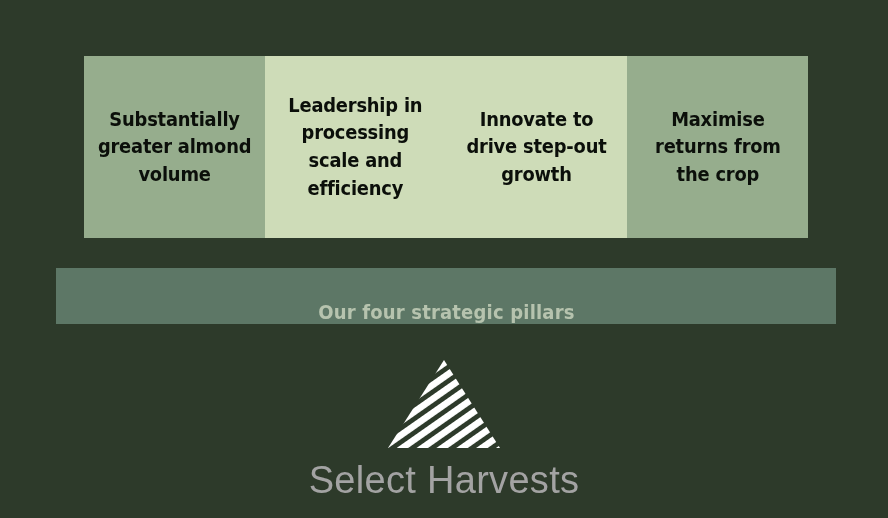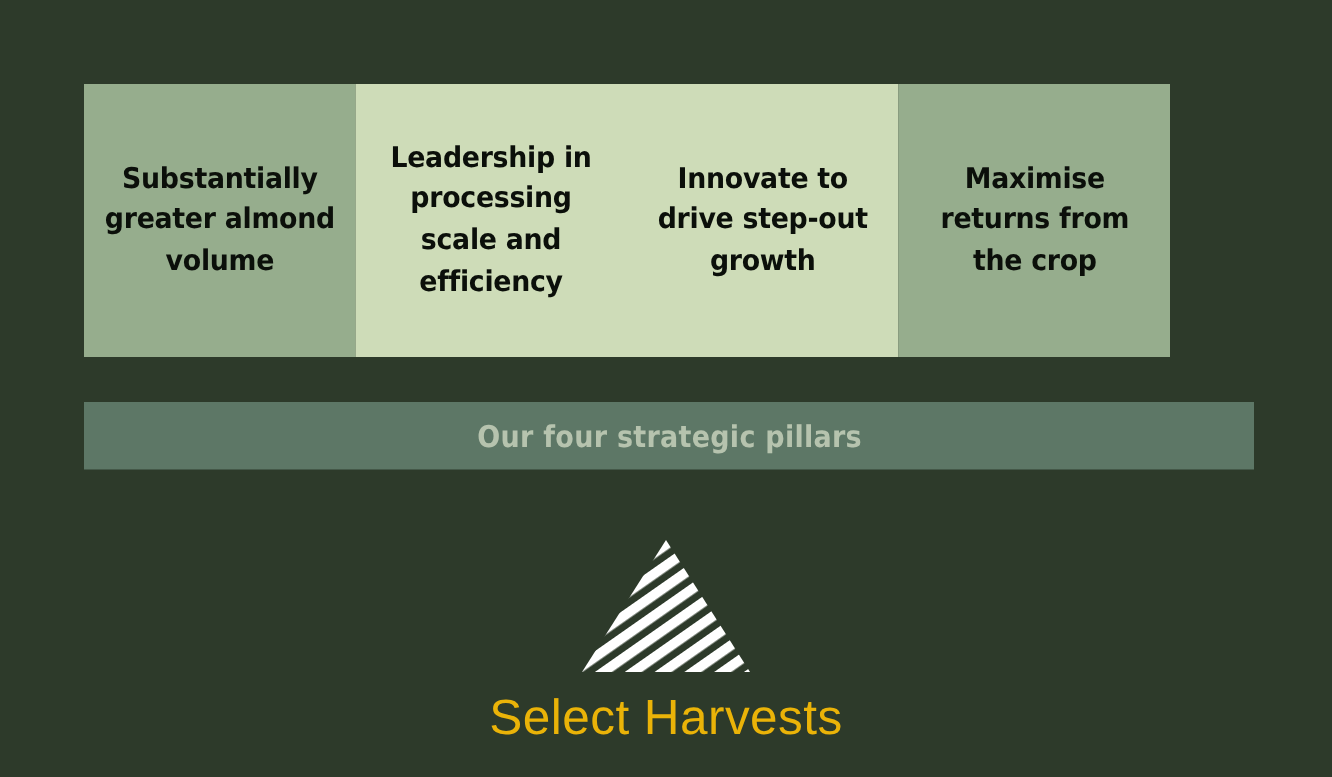--- a/index.html
+++ b/index.html
@@ -29,7 +29,7 @@
     width: 780px;
     height: 144px;
     display: flex;
-    justify-content: flex-start;
+    justify-content: center;
   }
   .pillar-card {
     width: 181px;

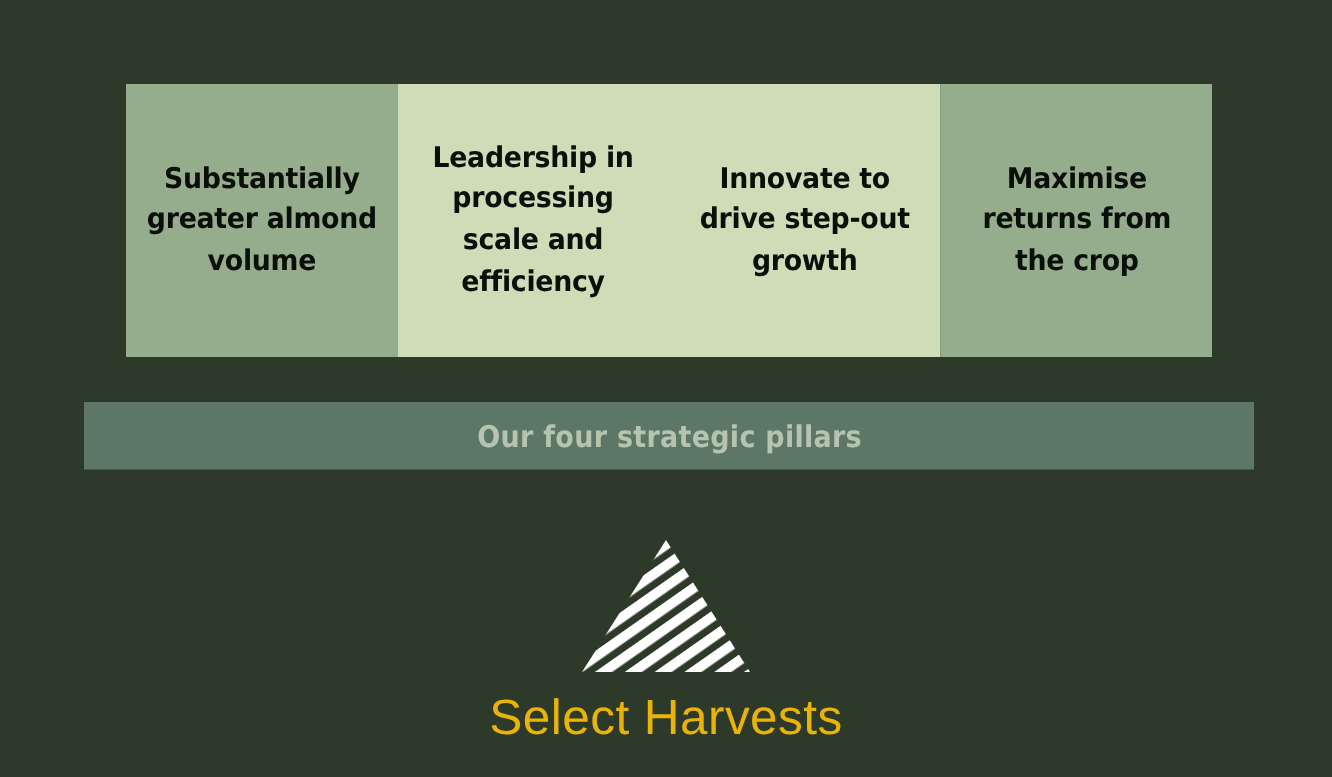--- a/index.html
+++ b/index.html
@@ -61,10 +61,10 @@
     left: 56px;
     top: 268px;
     width: 780px;
-    height: 45px;
+    height: 56px;
     background: #5d7766;
     display: flex;
-    align-items: center;
+    align-items: flex-end;
     justify-content: center;
   }
   #banner-text {

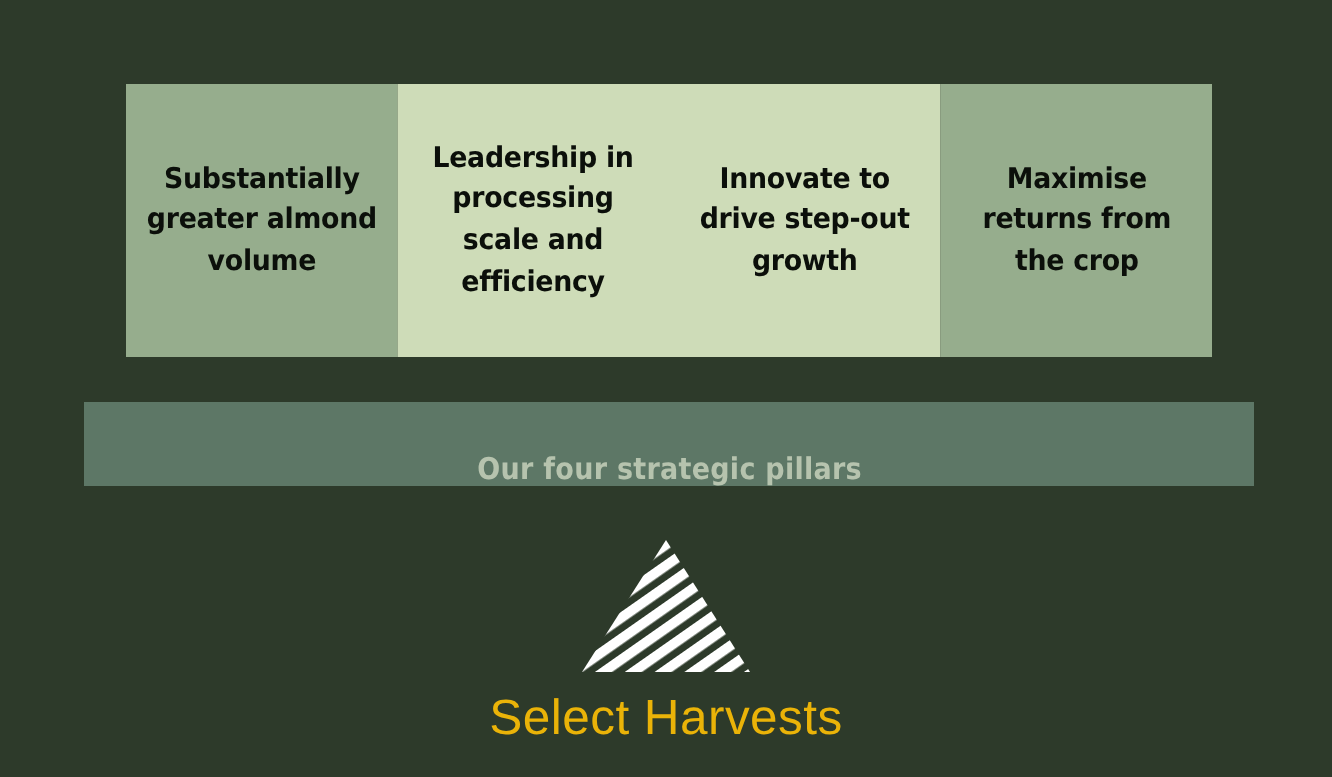--- a/index.html
+++ b/index.html
@@ -94,10 +94,10 @@
   }
   #logo-wordmark {
     margin-top: 11px;
-    color: #eab308;
+    color: #a3a3a3;
     font-family: "Liberation Sans", sans-serif;
     font-weight: normal;
-    font-size: 33px;
+    font-size: 38px;
     letter-spacing: 0.3px;
     line-height: 1;
   }

